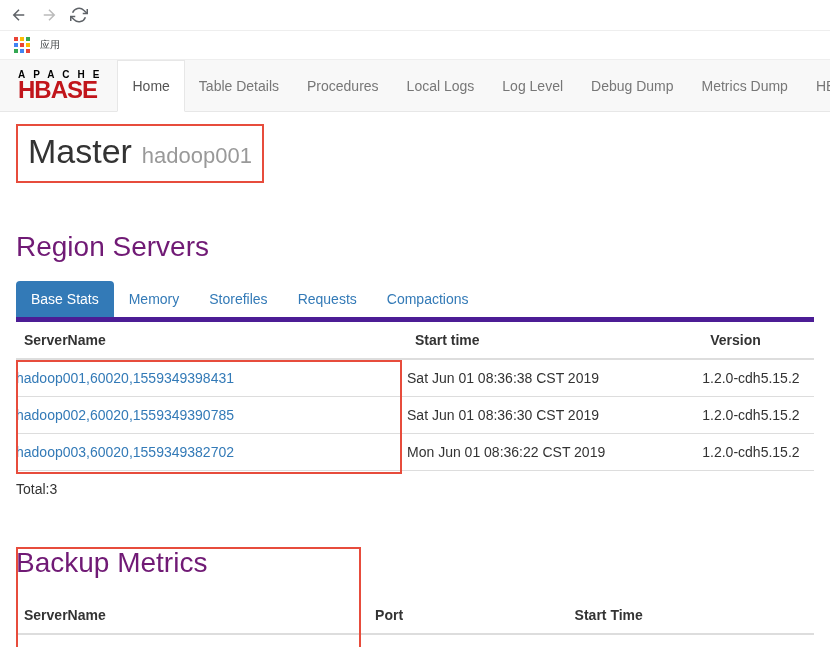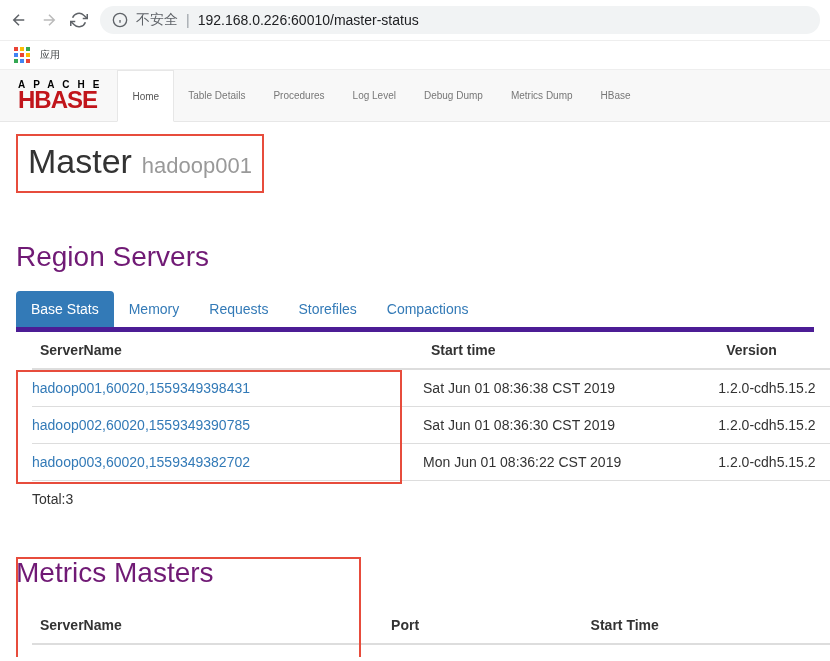--- a/index.html
+++ b/index.html
@@ -70,18 +70,6 @@
         <path d="M3.51 9a9 9 0 0114.85-3.36L23 10M1 14l4.64 4.36A9 9 0 0020.49 15"></path>
       </svg>
     </div>
-  <div class="url-bar">
-    <span class="info-icon">
-        <svg viewBox="0 0 24 24" fill="none" stroke="currentColor" stroke-width="2">
-          <circle cx="12" cy="12" r="10"></circle>
-          <line x1="12" y1="16" x2="12" y2="12"></line>
-          <line x1="12" y1="8" x2="12.01" y2="8"></line>
-        </svg>
-      </span>
-    <span>不安全</span>
-    <span class="sep">|</span>
-    <span class="url-text">192.168.0.226:60010/master-status</span>
-  </div>
 </div>
 <div class="bookmarks-bar">
   <div class="apps-icon">

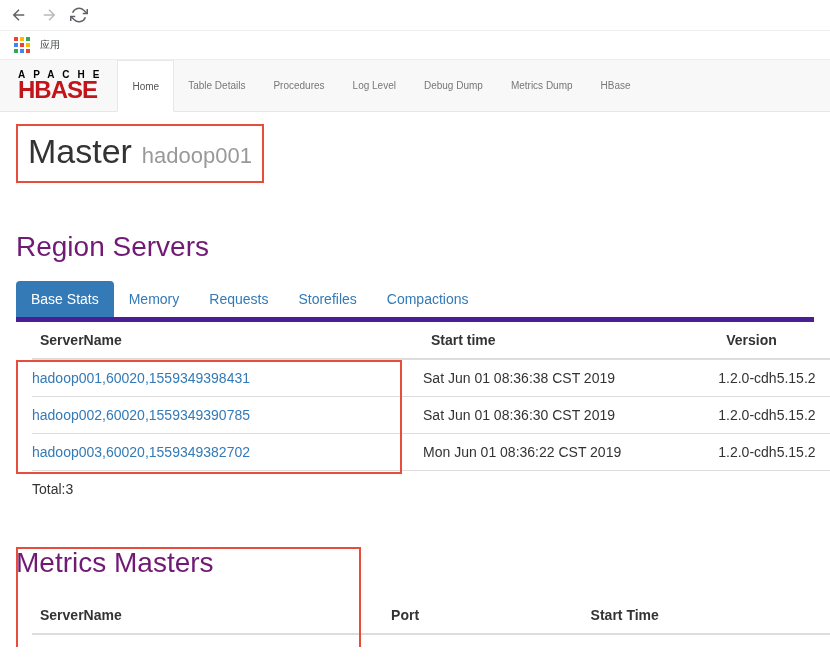--- a/index.html
+++ b/index.html
@@ -30,7 +30,7 @@
     .logo-text .apache { font-size: 10px; letter-spacing: 8px; color: #000; font-weight: bold; }
     .logo-text .hbase { font-size: 24px; font-weight: 900; color: #c1151b; letter-spacing: -1px; margin-top: -2px; }
     .nav-items { display: flex; align-items: stretch; height: 100%; }
-    .nav-item { padding: 16px 14px; display: flex; align-items: center; color: #777; font-size: 10px; cursor: pointer; white-space: nowrap; }
+    .nav-item { padding: 16px 14px; display: flex; align-items: center; color: #777; font-size: 14px; cursor: pointer; white-space: nowrap; }
     .nav-item.active { background: #fff; border: 1px solid #e7e7e7; border-bottom: 1px solid #fff; margin-bottom: -1px; color: #555; }
     .content { padding: 12px 16px; }
     .highlight-box { border: 2px solid #e74c3c; display: inline-block; }

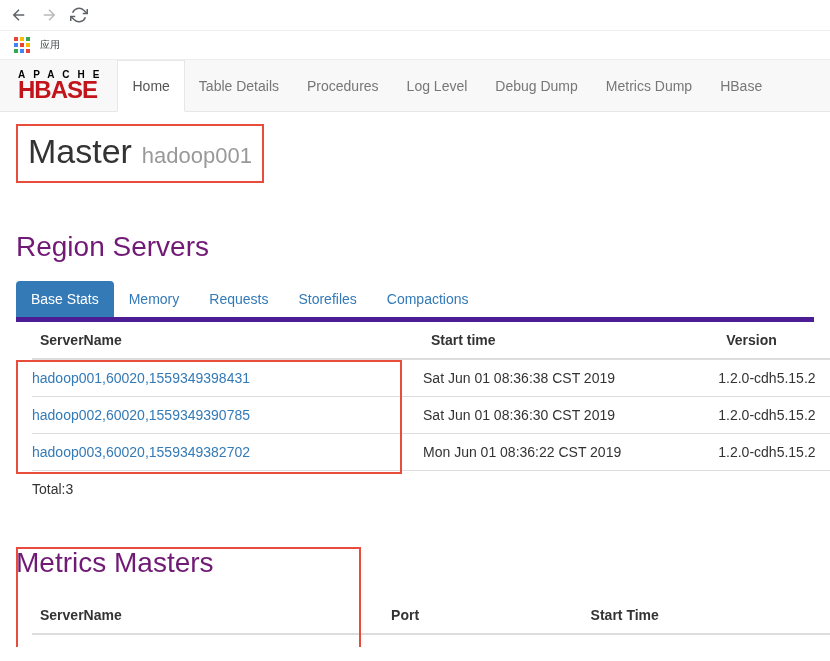--- a/index.html
+++ b/index.html
@@ -97,6 +97,7 @@
     <div class="nav-item active">Home</div>
     <div class="nav-item">Table Details</div>
     <div class="nav-item">Procedures</div>
+    <div class="nav-item">Local Logs</div>
     <div class="nav-item">Log Level</div>
     <div class="nav-item">Debug Dump</div>
     <div class="nav-item">Metrics Dump</div>

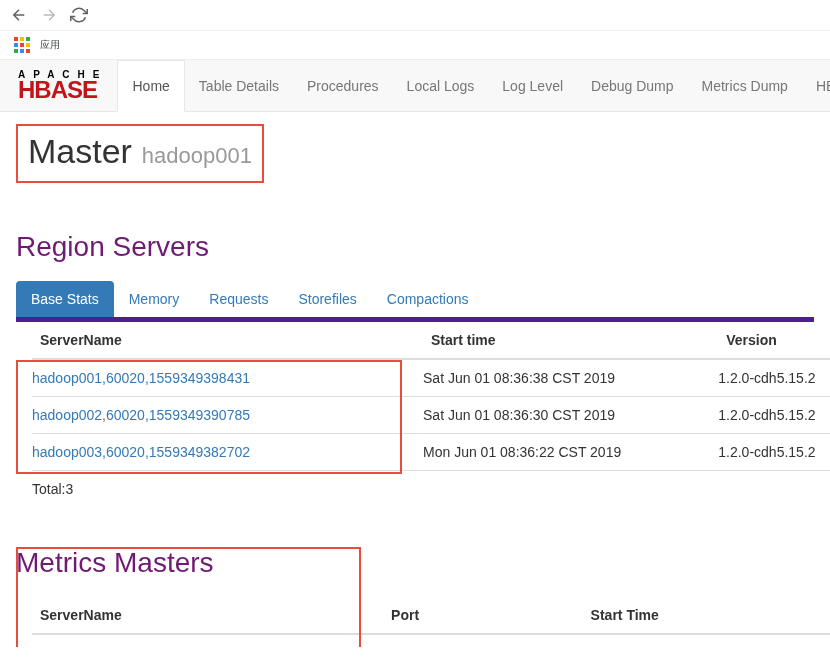--- a/index.html
+++ b/index.html
@@ -115,8 +115,8 @@
   <div class="tabs">
     <div class="tab active">Base Stats</div>
     <div class="tab">Memory</div>
+    <div class="tab">Storefiles</div>
     <div class="tab">Requests</div>
-    <div class="tab">Storefiles</div>
     <div class="tab">Compactions</div>
   </div>
   <div class="region-table">

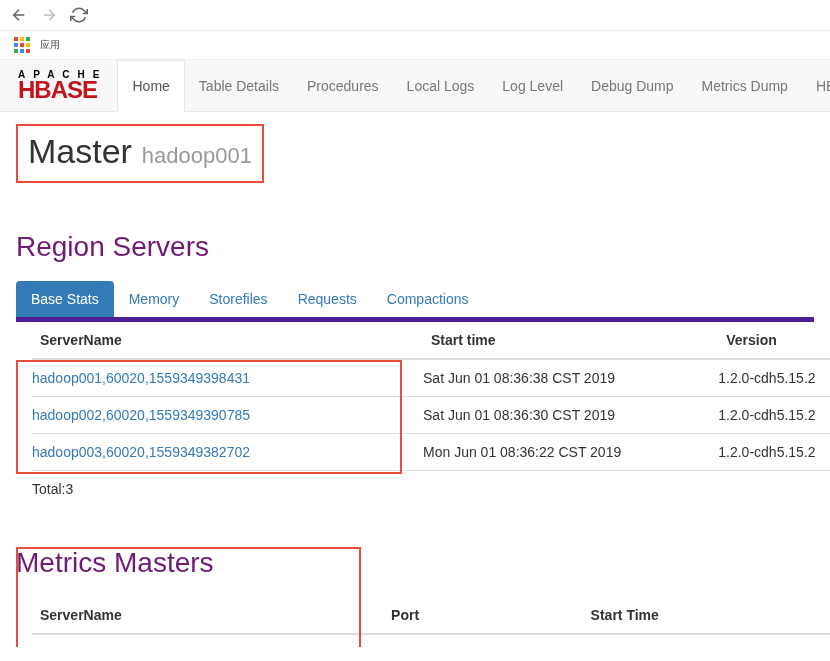--- a/index.html
+++ b/index.html
@@ -41,7 +41,7 @@
     .tabs { display: flex; border-bottom: 5px solid #4c1d95; margin-bottom: 0; }
     .tab { padding: 10px 15px; color: #337ab7; cursor: pointer; font-size: 14px; }
     .tab.active { background: #337ab7; color: #fff; border-radius: 4px 4px 0 0; }
-    table { width: 100%; border-collapse: collapse; font-size: 14px; margin-left: 16px; }
+    table { width: 100%; border-collapse: collapse; font-size: 14px; }
     th { text-align: left; padding: 10px 8px; font-weight: 700; border-bottom: 2px solid #ddd; background: #fff; }
     td { padding: 10px 0; border-top: 1px solid #ddd; }
     td a { color: #337ab7; text-decoration: none; }

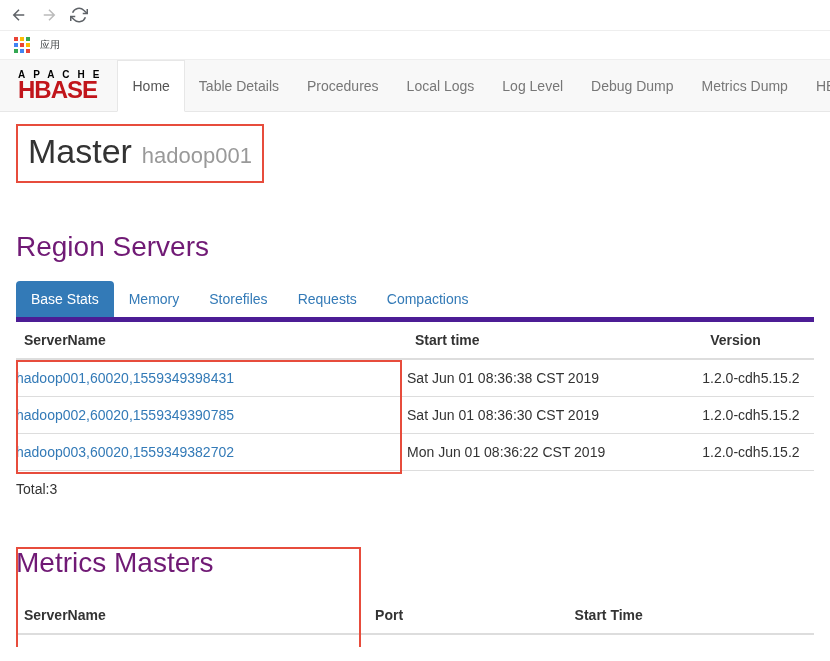--- a/index.html
+++ b/index.html
@@ -155,7 +155,7 @@
   </div>
 
   <div class="backup-section">
-    <h2>Metrics Masters</h2>
+    <h2>Backup Metrics</h2>
     <table>
       <thead>
         <tr>

